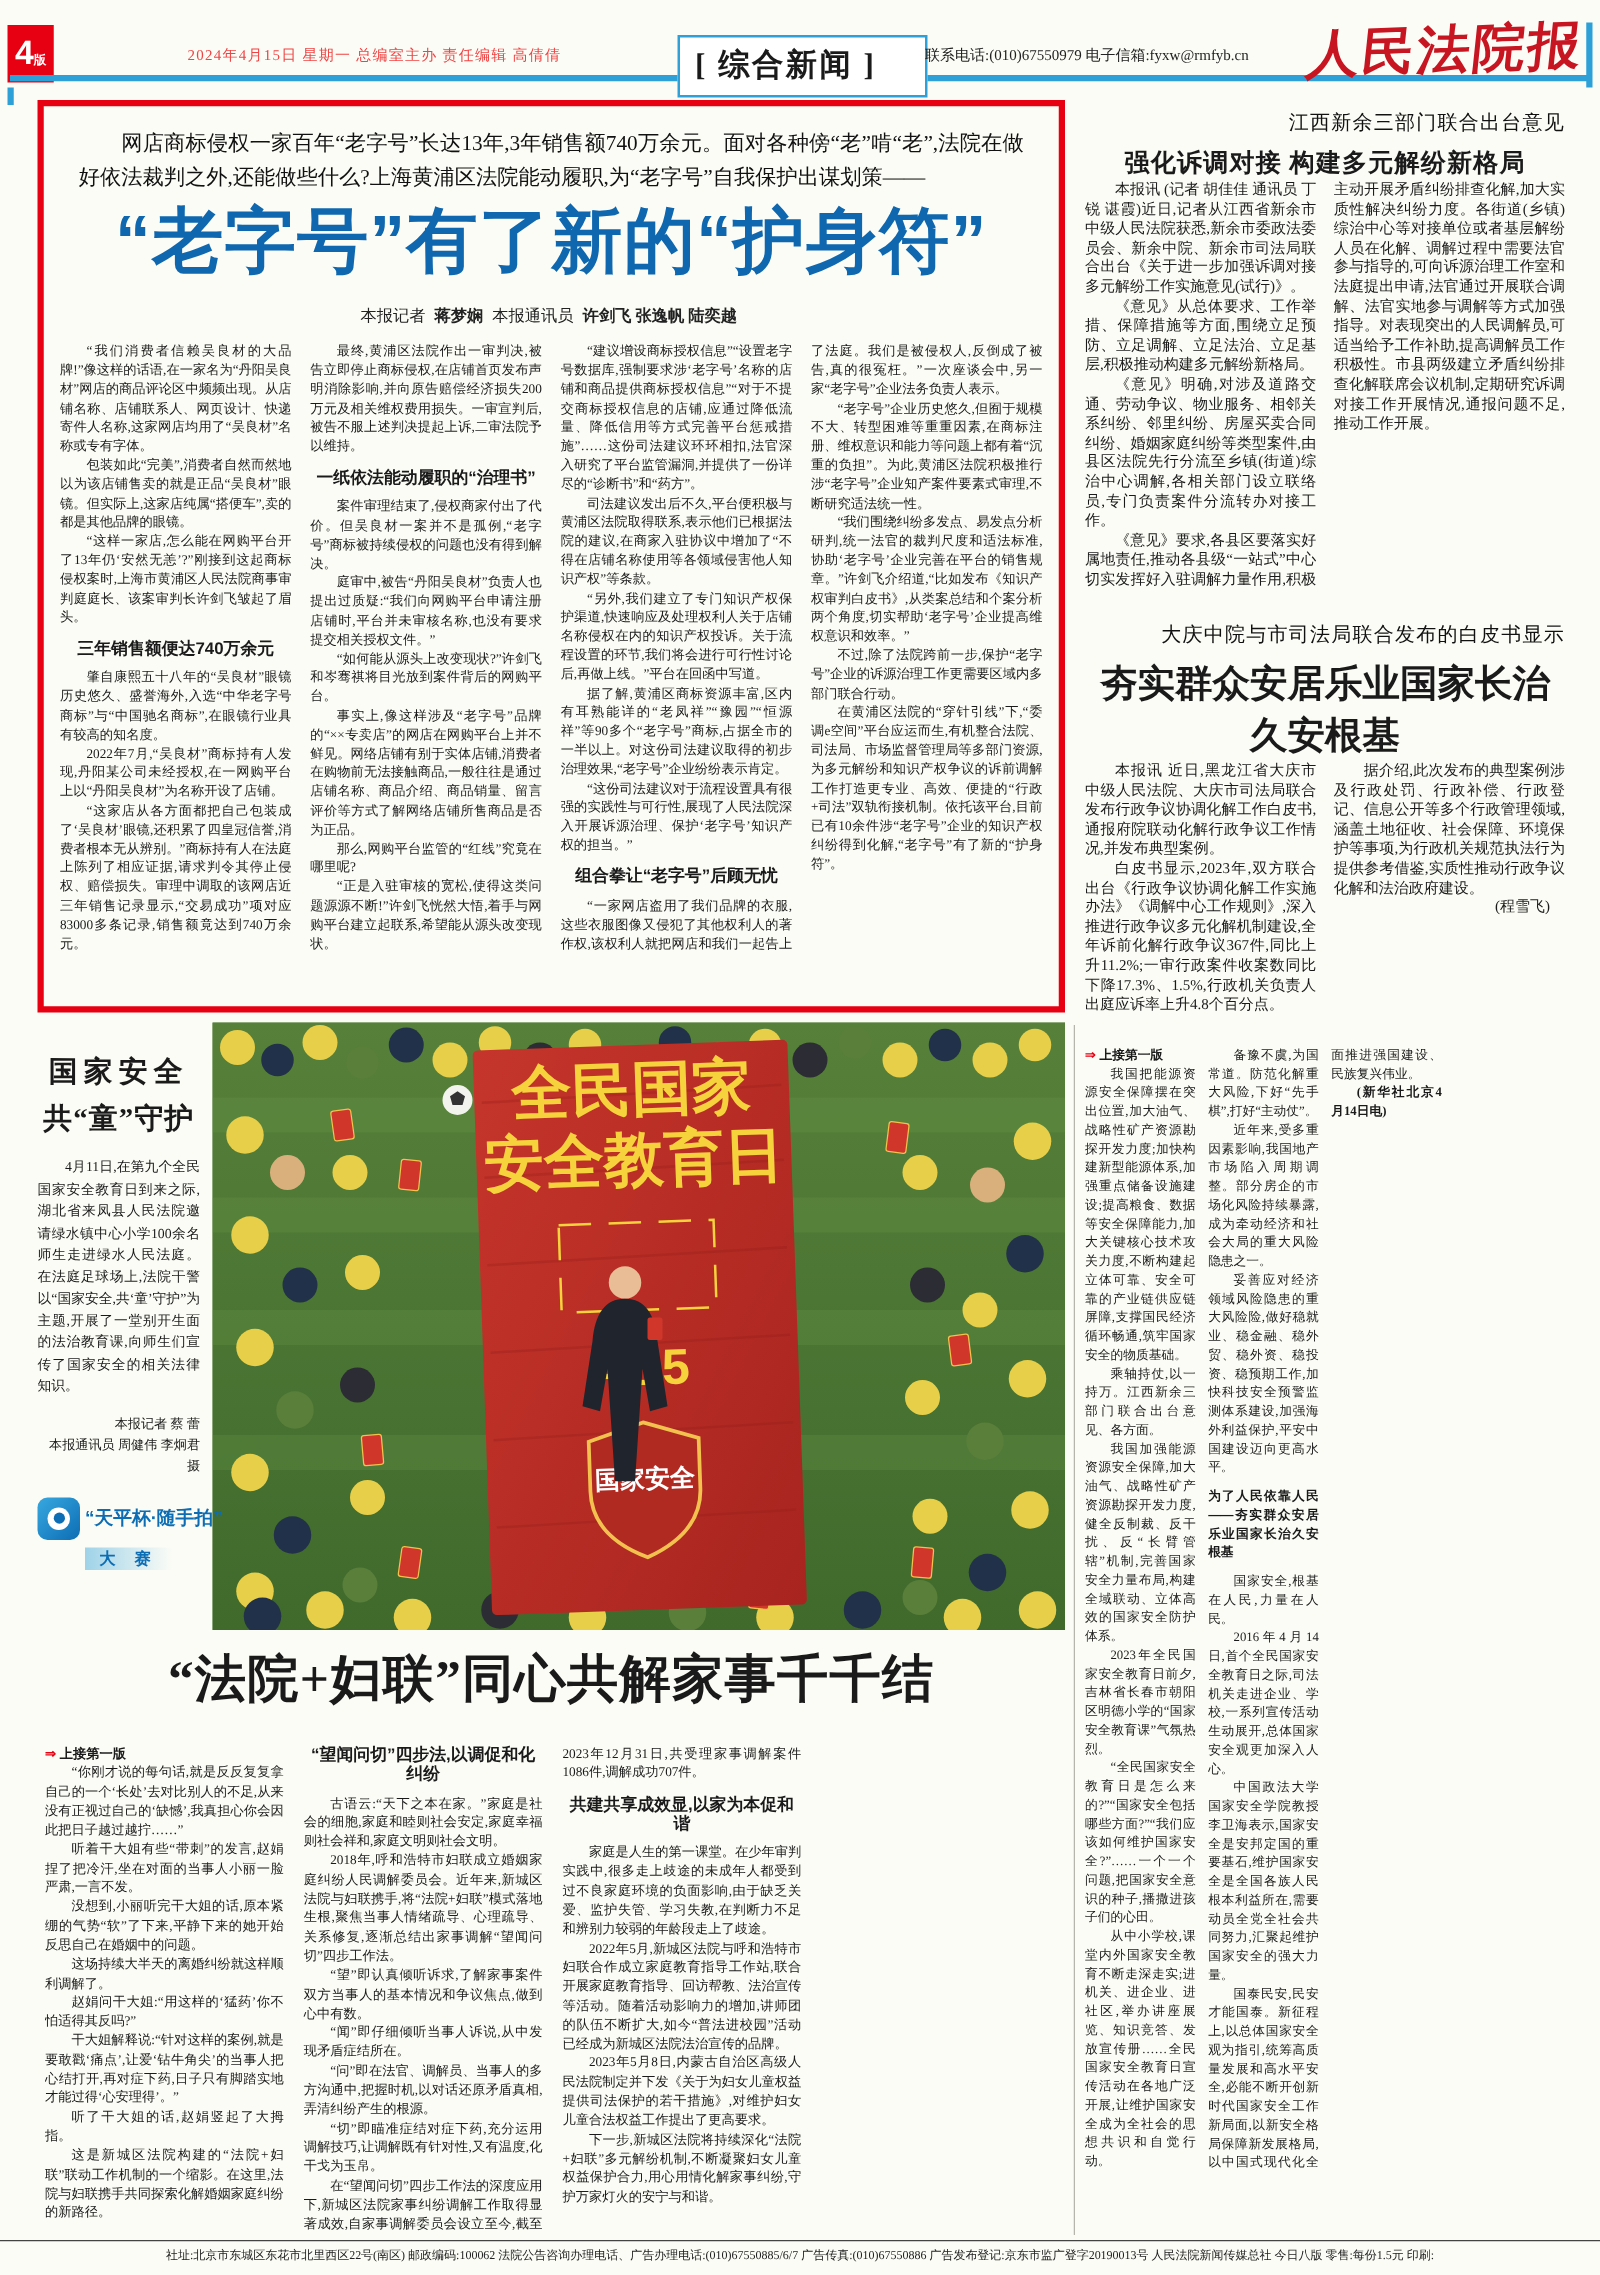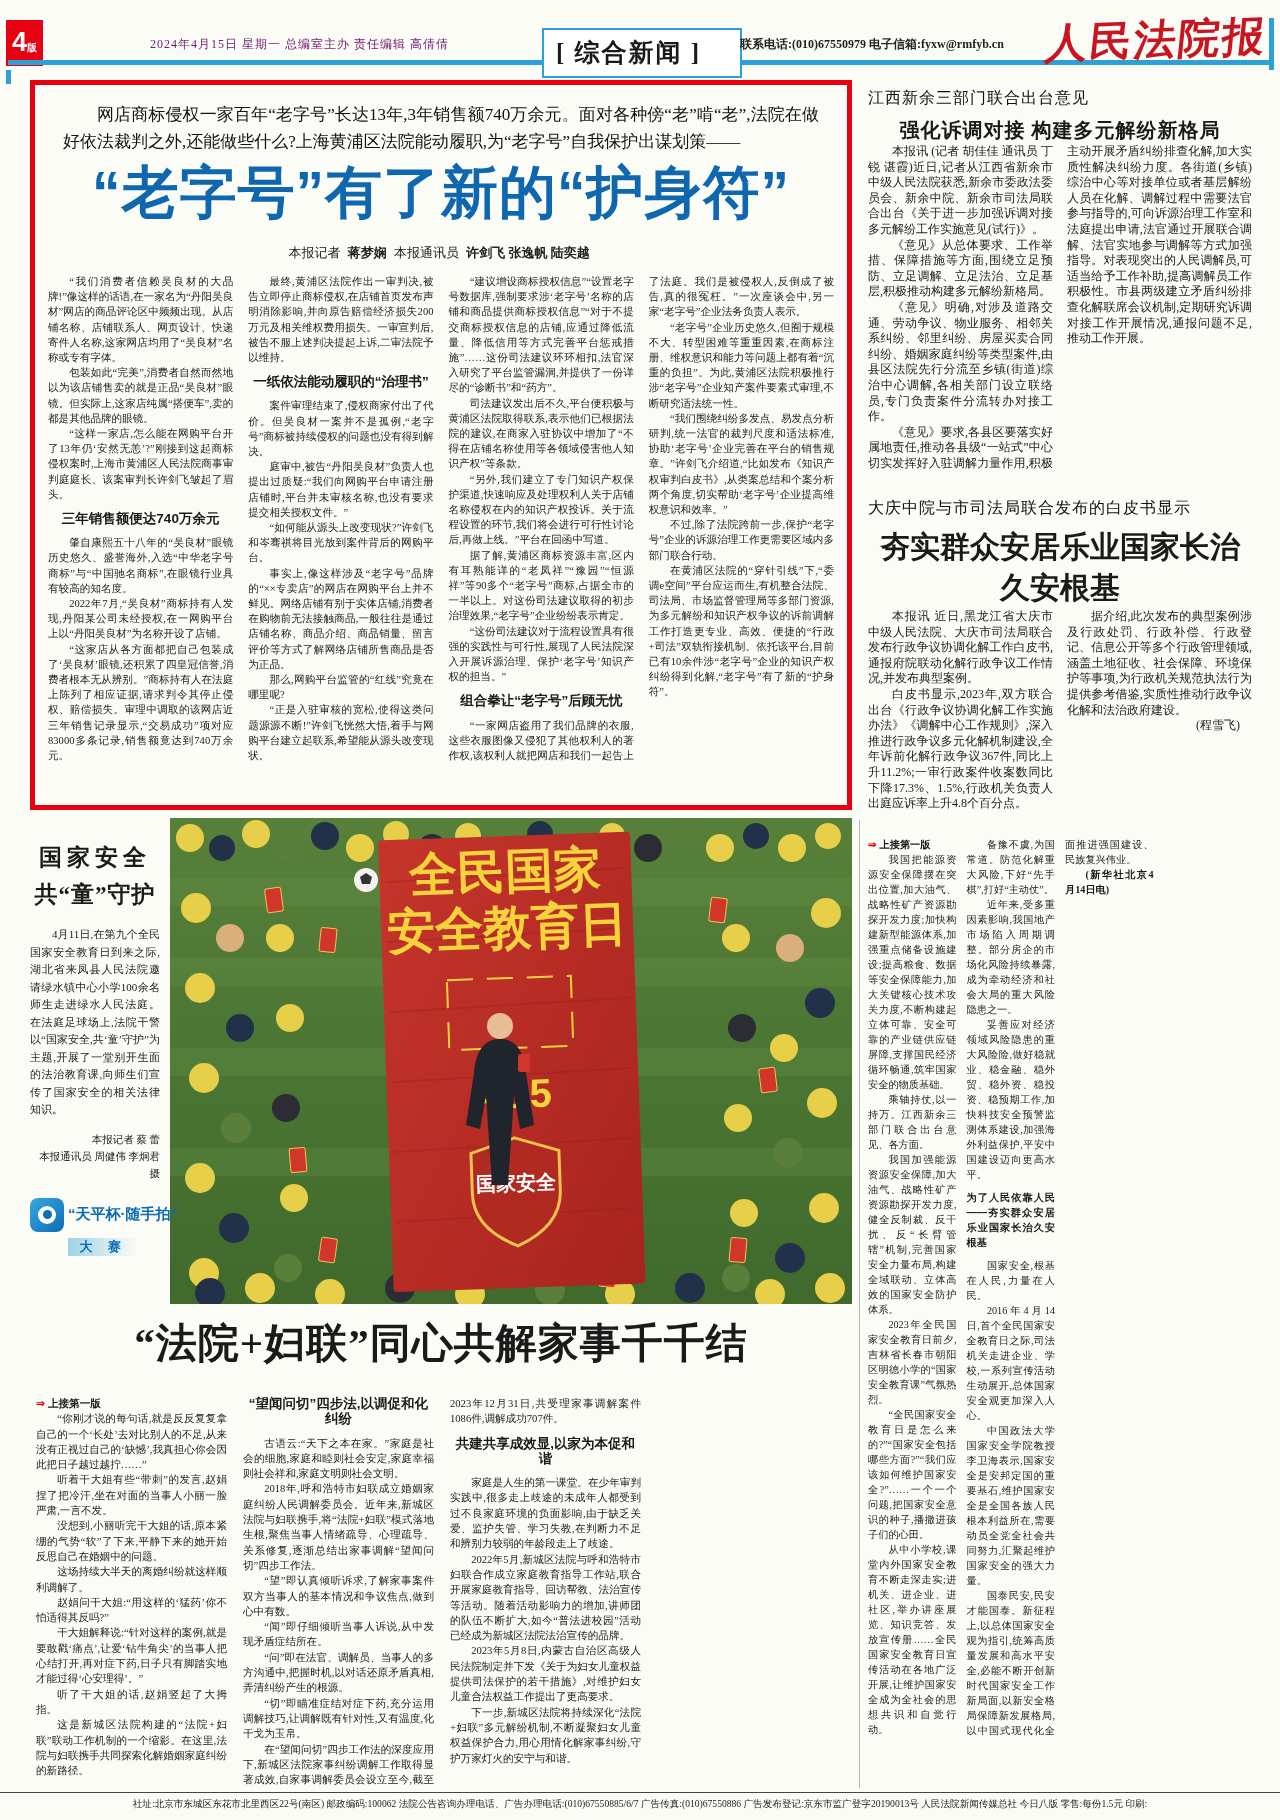--- a/index.html
+++ b/index.html
@@ -15,7 +15,7 @@
   .edge-bar { position:absolute; width:5px; height:52px; top:18px; background:#2da0d8; }
   .edge-bar.l { left:6px; top:70px; height:14px; }
   .edge-bar.r { right:6px; }
-  .date-line { position:absolute; left:150px; top:36px; font-size:12px; letter-spacing:1px; color:#701a75; }
+  .date-line { position:absolute; left:150px; top:36px; font-size:12px; letter-spacing:1px; color:#ef4444; }
   .blue-rule { position:absolute; left:8px; right:8px; top:60px; height:5px; background:#2da0d8; }
   .section-box { position:absolute; left:542px; top:28px; width:200px; height:50px; background:#fff;
                  border:2px solid #2da0d8; text-align:left; line-height:46px; font-size:25px;

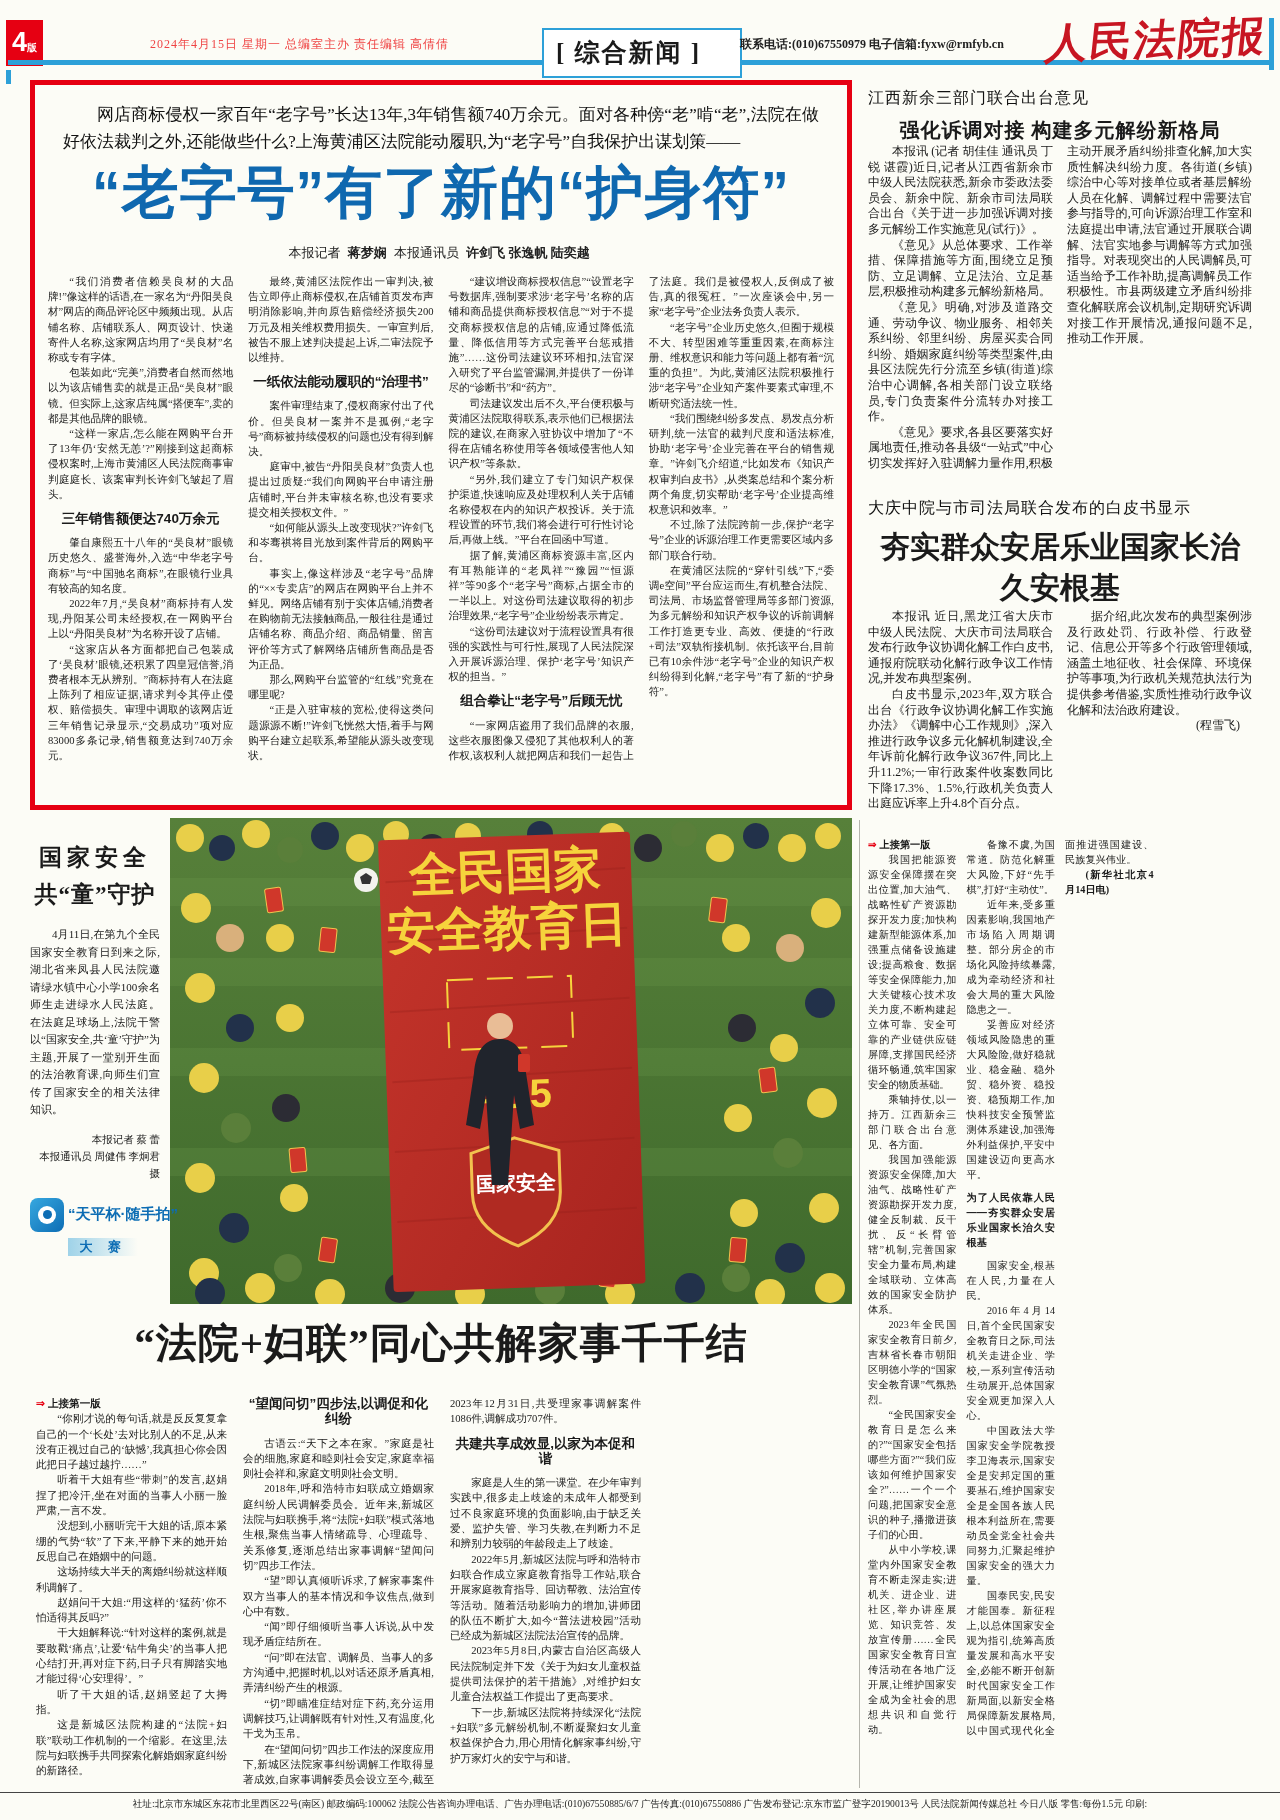--- a/index.html
+++ b/index.html
@@ -20,7 +20,7 @@
   .section-box { position:absolute; left:542px; top:28px; width:200px; height:50px; background:#fff;
                  border:2px solid #2da0d8; text-align:left; line-height:46px; font-size:25px;
                  font-weight:bold; letter-spacing:2px;padding-left:12px; }
-  .contact-line { position:absolute; left:740px; top:36px; font-size:12px; color:#222;font-weight:bold; }
+  .contact-line { position:absolute; left:740px; top:36px; font-size:12px; color:#222; }
   .masthead { position:absolute; right:14px; top:12px; font-size:42px; color:#c71622; font-weight:900;
               font-family:"DejaVu Serif",serif; transform:skewX(-8deg) rotate(-2deg); letter-spacing:2px; }
 

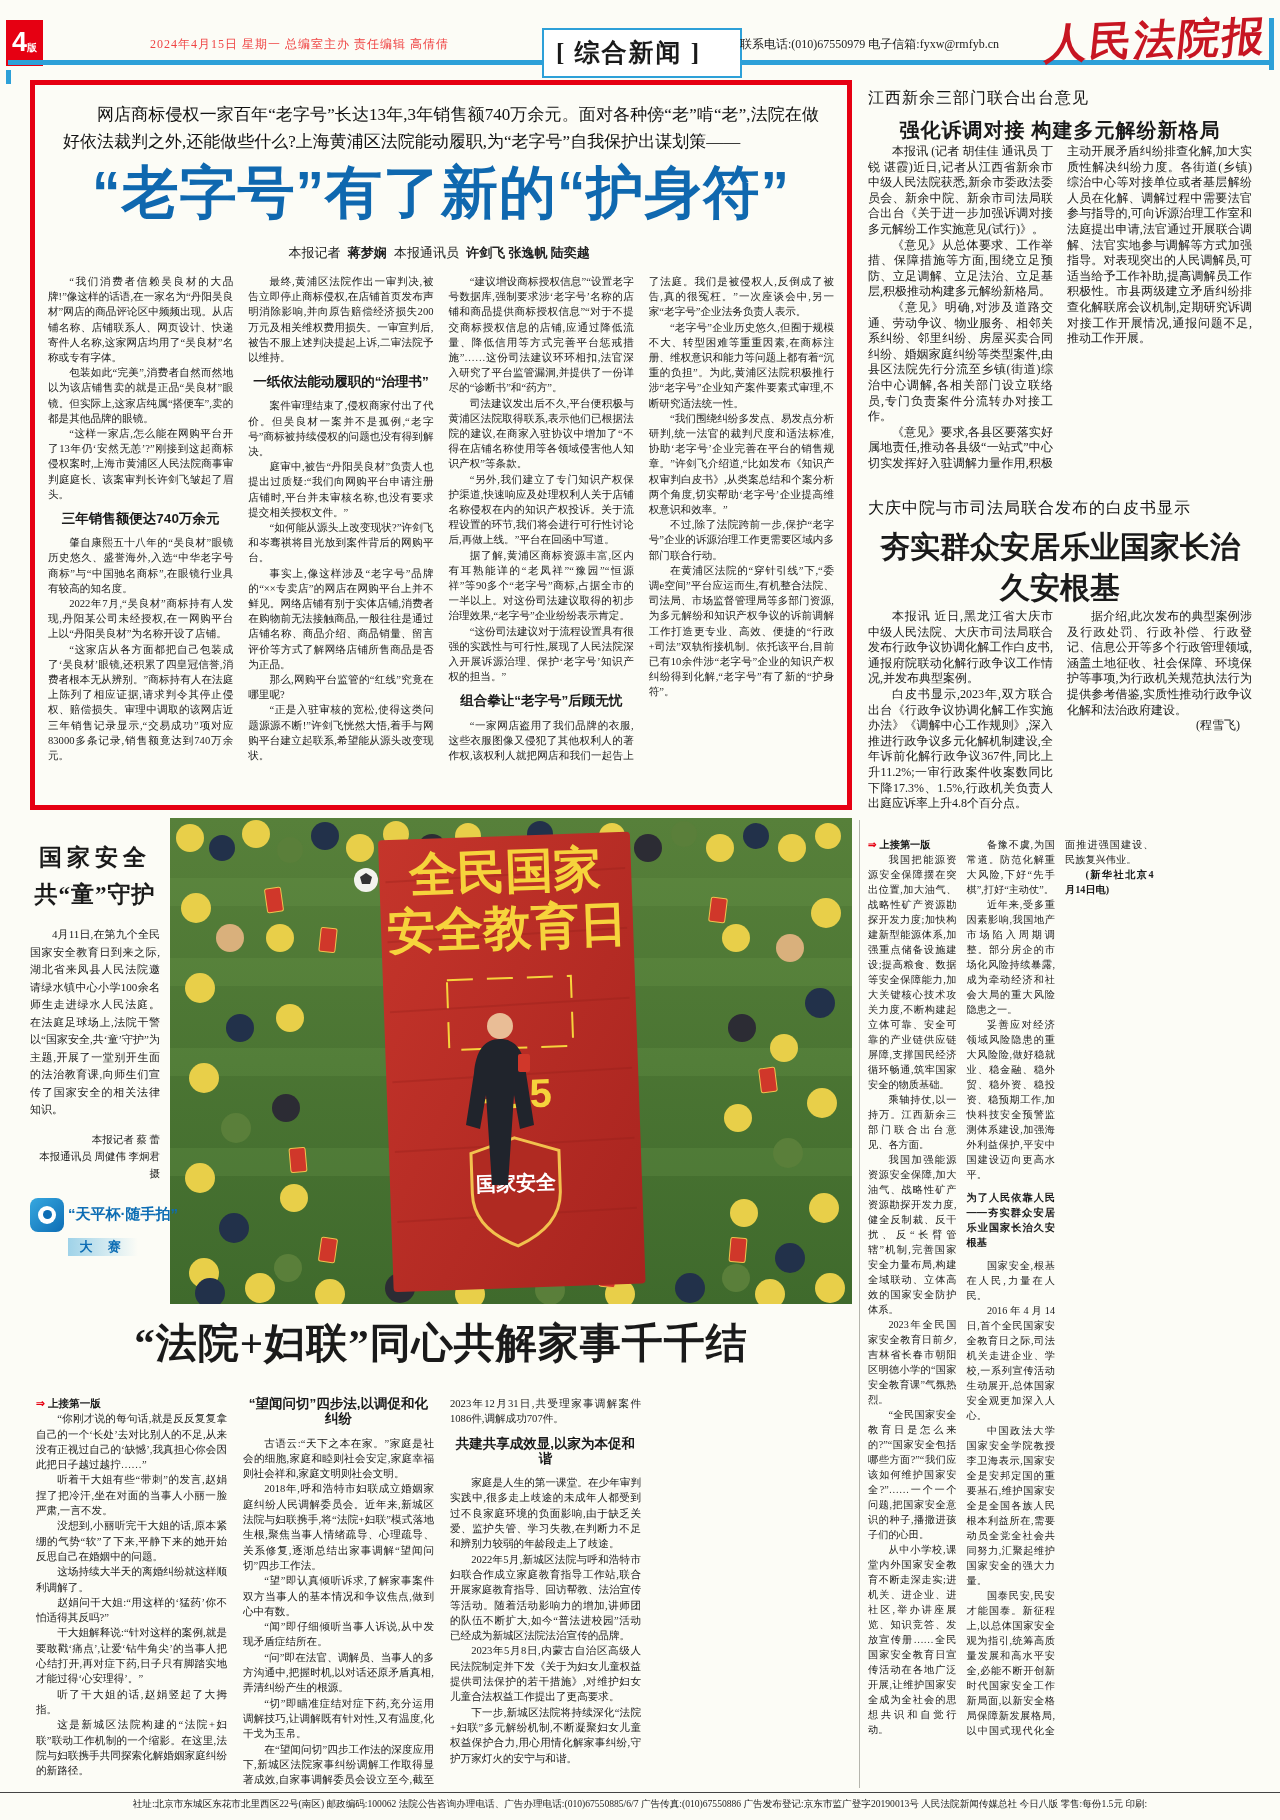--- a/index.html
+++ b/index.html
@@ -51,7 +51,7 @@
 
   
   .sidebar { position:absolute; left:868px; top:88px; width:384px; }
-  .kicker { text-align:left; font-size:16px; letter-spacing:1px; color:#111; }
+  .kicker { text-align:right; font-size:16px; letter-spacing:1px; color:#111; }
   .sb-headline { text-align:center; font-weight:900; font-size:20px; margin-top:8px; letter-spacing:1px; }
   .sb-headline.heavy { font-size:30px; letter-spacing:0; }
   .sb-body { height:330px; column-count:2; column-gap:14px; column-fill:auto;

